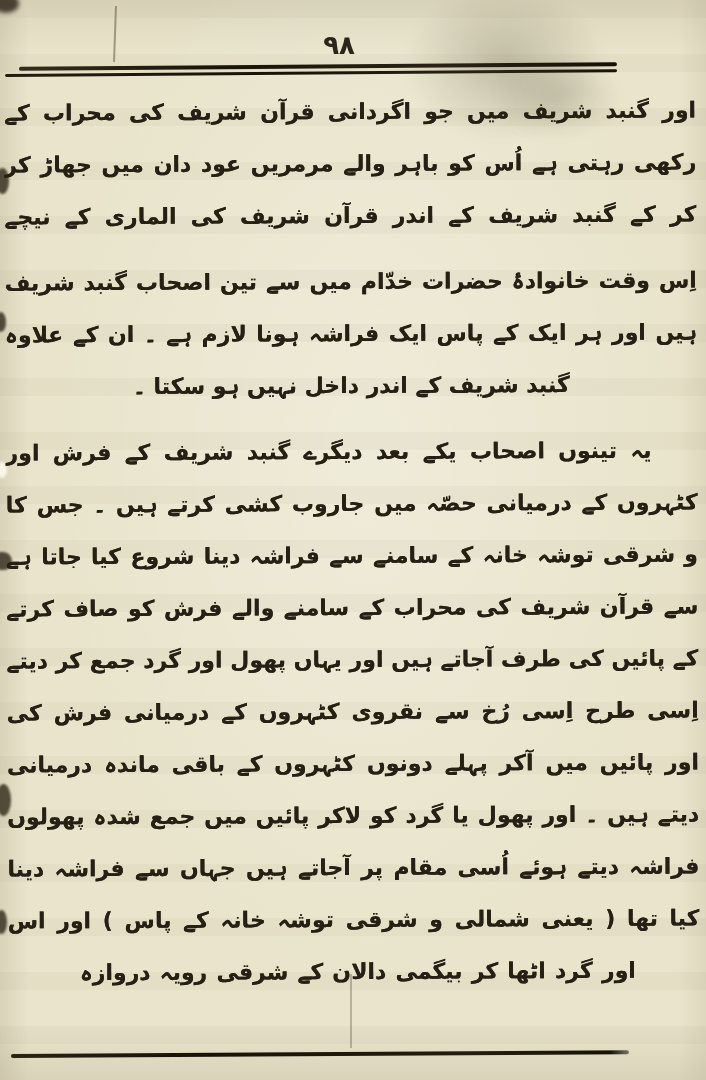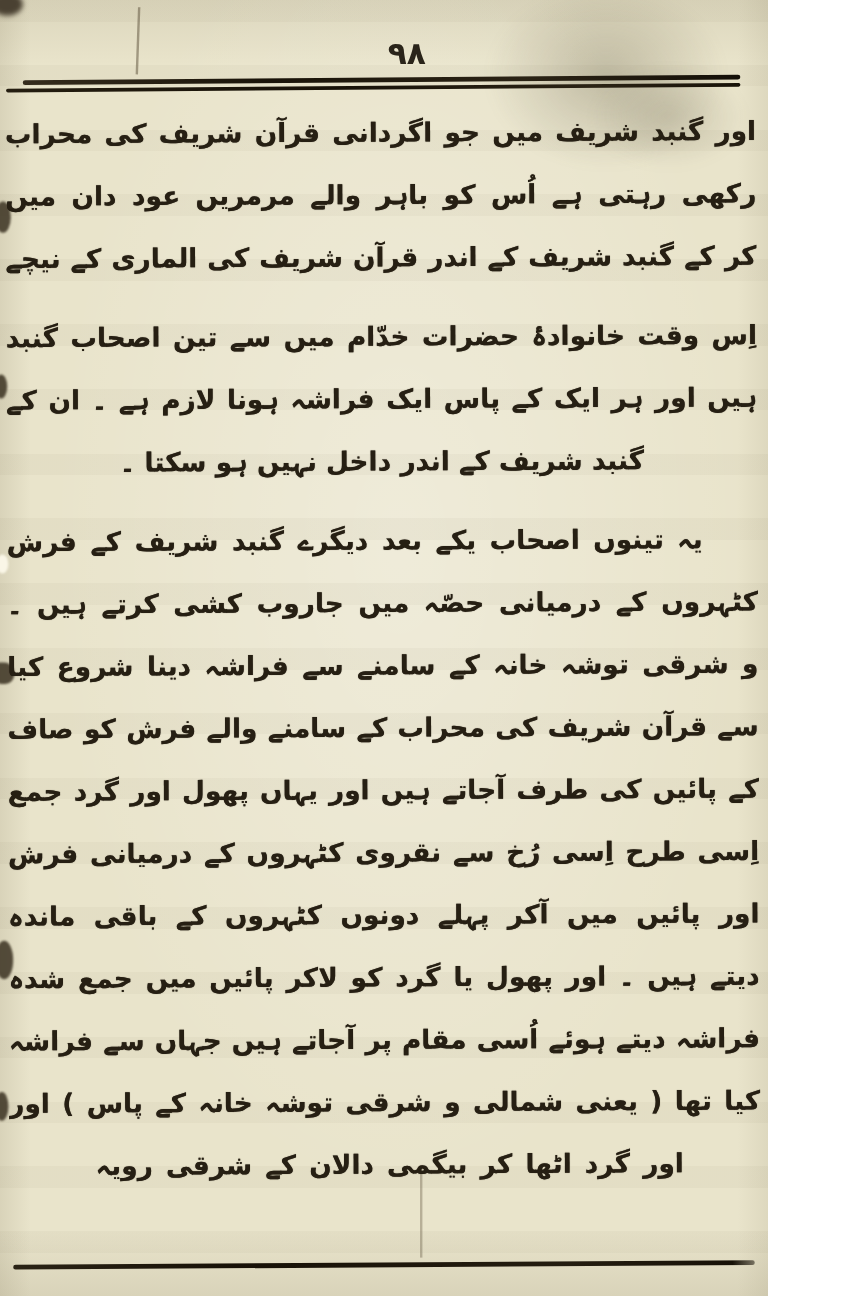--- a/index.html
+++ b/index.html
@@ -10,7 +10,7 @@
   }
   .page {
     position: relative;
-    width: 640px; height: 1080px;
+    width: 706px; height: 1080px;
     background-color: #e9e4cb;
     background-image:
       radial-gradient(ellipse at 52% 42%, rgba(255,255,255,0.28), rgba(255,255,255,0) 62%),

